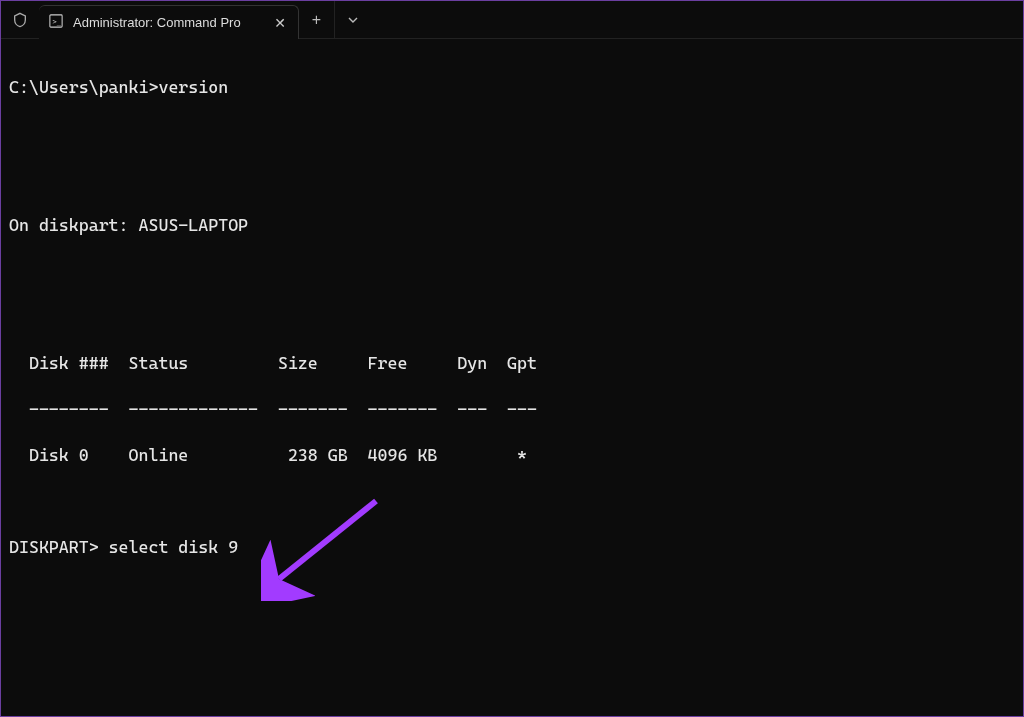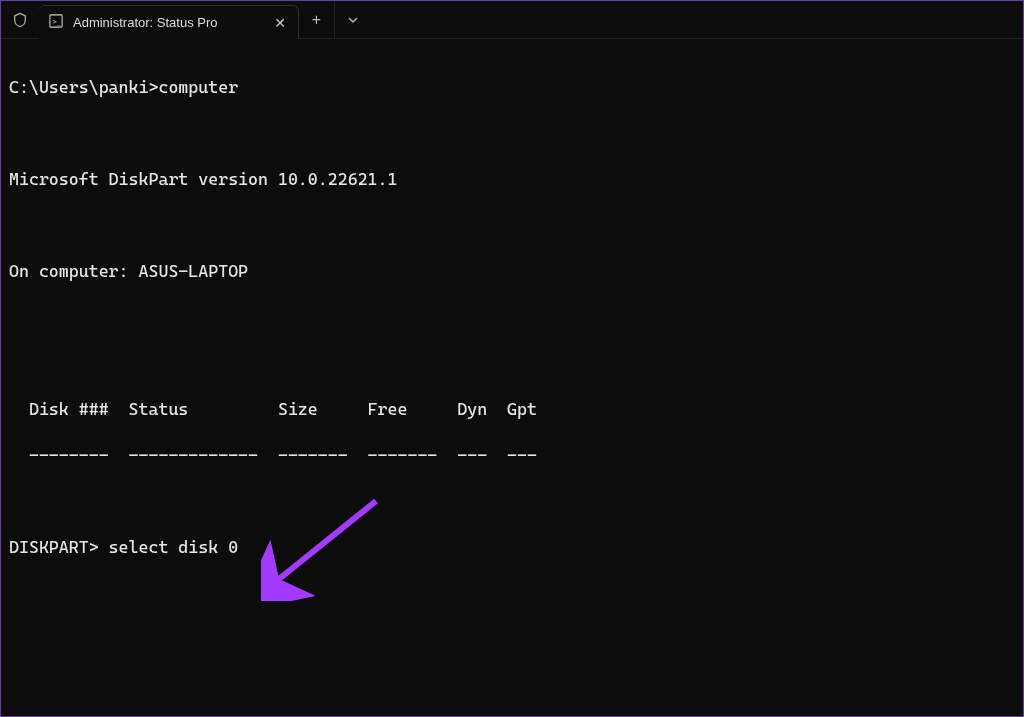--- a/index.html
+++ b/index.html
@@ -78,7 +78,7 @@
             <text x="4" y="11" font-size="8" fill="#ccc" font-family="monospace">&gt;_</text>
           </svg>
       </span>
-      <span>Administrator: Status Pro</span>
+      <span>Administrator: Command Pro</span>
       <span style="flex:1"></span>
       <span class="tab-close">✕</span>
     </div>

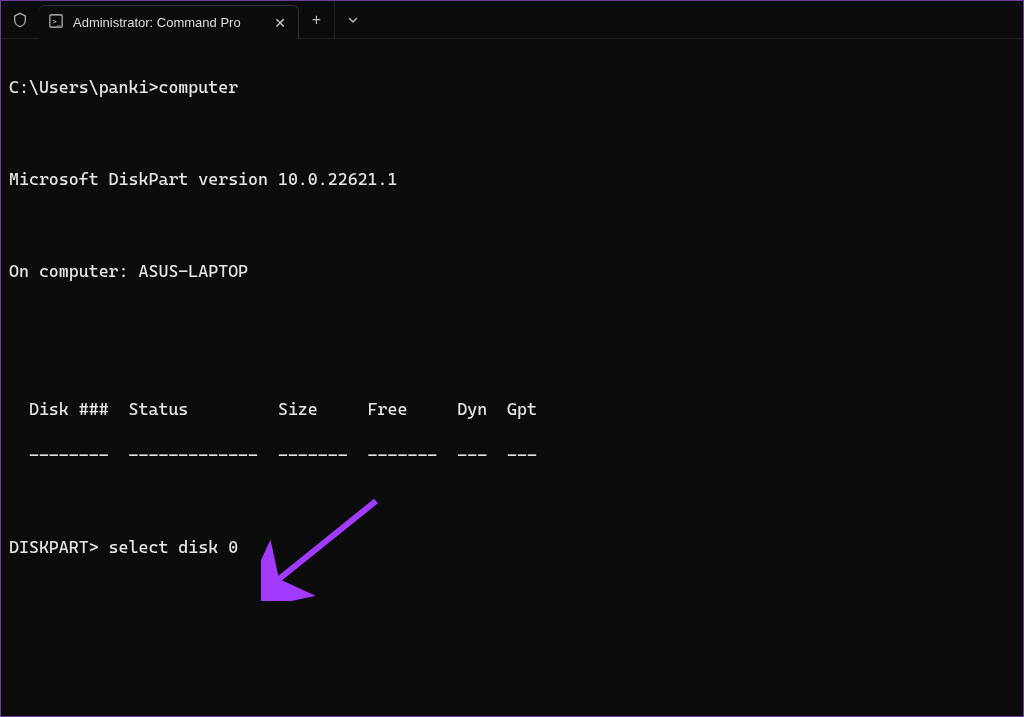--- a/index.html
+++ b/index.html
@@ -91,7 +91,7 @@
   </div>
 
   <div class="terminal">
-<span class="row"><span>C:\Users\panki&gt;</span><span>computer</span></span>
+<span class="row"><span>C:\Users\panki&gt;</span><span>version</span></span>
 <span class="row"> </span>
 <span class="row">Microsoft DiskPart version 10.0.22621.1</span>
 <span class="row"> </span>

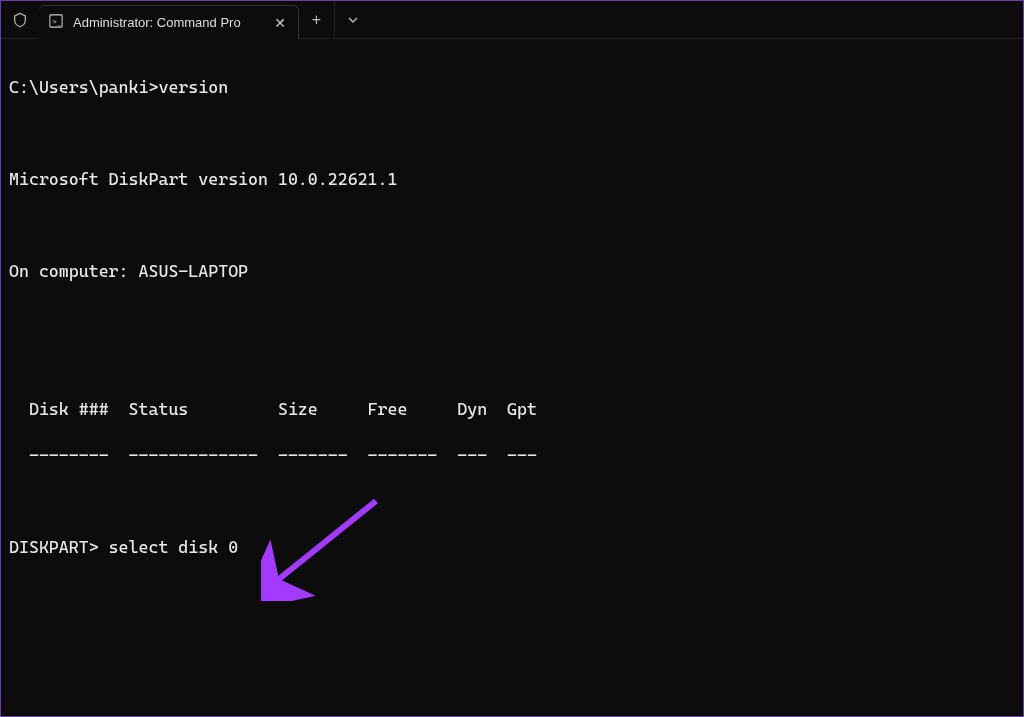--- a/index.html
+++ b/index.html
@@ -93,7 +93,6 @@
   <div class="terminal">
 <span class="row"><span>C:\Users\panki&gt;</span><span>version</span></span>
 <span class="row"> </span>
-<span class="row">Microsoft DiskPart version 10.0.22621.1</span>
 <span class="row"> </span>
 <span class="row">On computer: ASUS-LAPTOP</span>
 <span class="row"> </span>

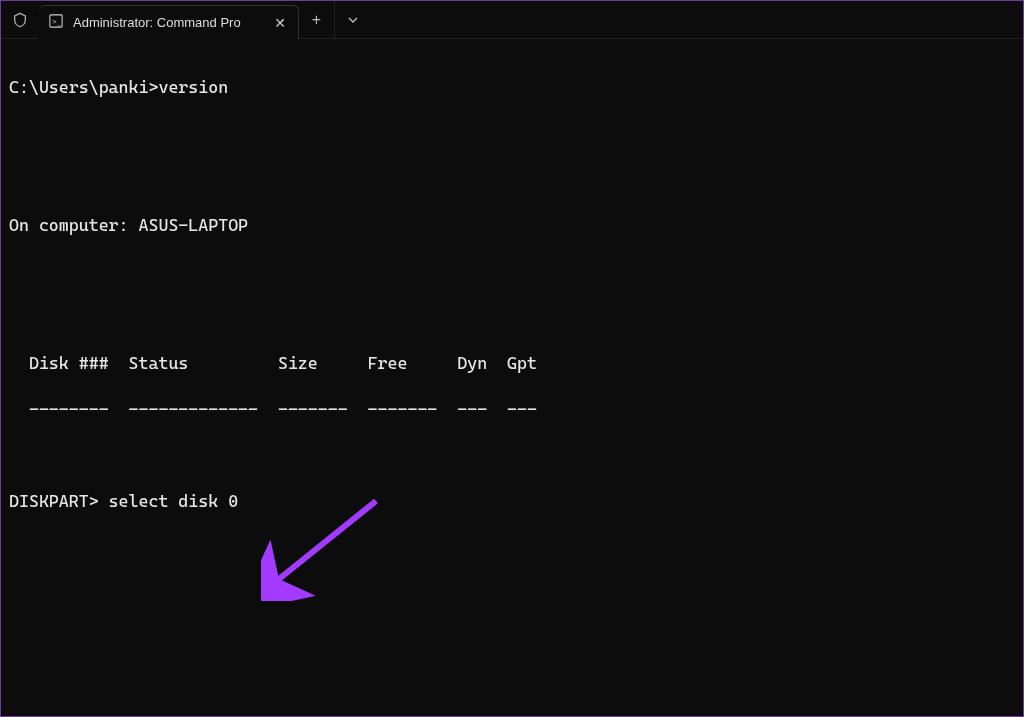--- a/index.html
+++ b/index.html
@@ -94,7 +94,7 @@
 <span class="row"><span>C:\Users\panki&gt;</span><span>version</span></span>
 <span class="row"> </span>
 <span class="row"> </span>
-<span class="row">On computer: ASUS-LAPTOP</span>
+<span class="row">On diskpart: ASUS-LAPTOP</span>
 <span class="row"> </span>
 <span class="row"> </span>
 <span class="row">  Disk ###  Status         Size     Free     Dyn  Gpt</span>

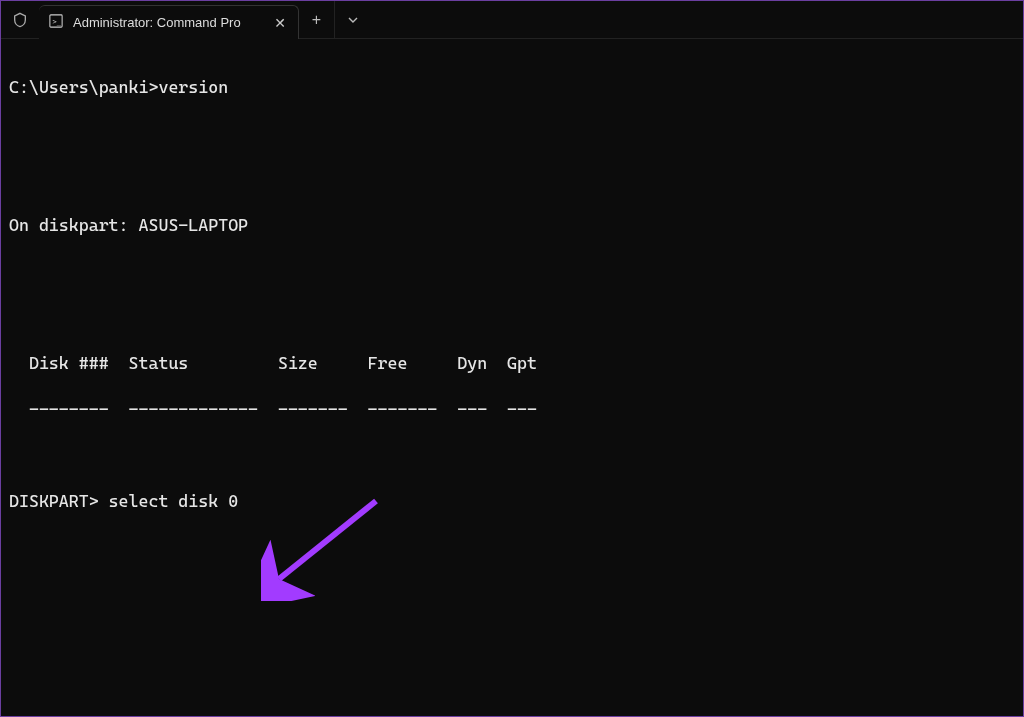--- a/index.html
+++ b/index.html
@@ -99,6 +99,7 @@
 <span class="row"> </span>
 <span class="row">  Disk ###  Status         Size     Free     Dyn  Gpt</span>
 <span class="row">  --------  -------------  -------  -------  ---  ---</span>
+<span class="row">  Disk 0    Online          238 GB  4096 KB        *</span>
 <span class="row"> </span>
 <span class="row"><span>DISKPART&gt;</span><span> select disk 0</span></span>
 

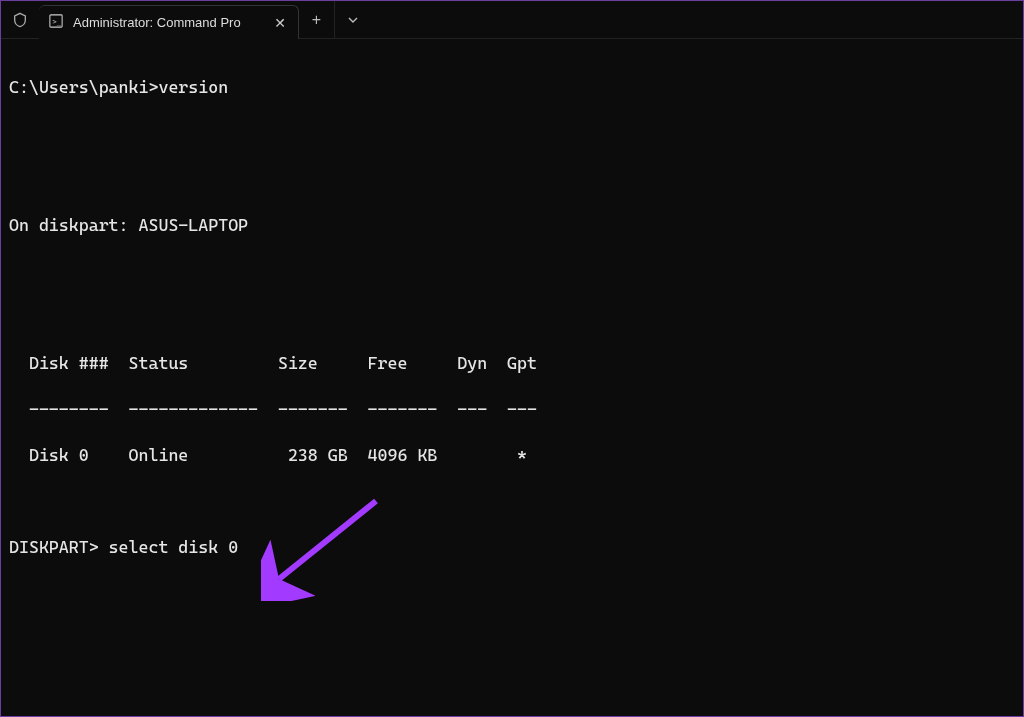--- a/index.html
+++ b/index.html
@@ -101,7 +101,7 @@
 <span class="row">  --------  -------------  -------  -------  ---  ---</span>
 <span class="row">  Disk 0    Online          238 GB  4096 KB        *</span>
 <span class="row"> </span>
-<span class="row"><span>DISKPART&gt;</span><span> select disk 0</span></span>
+<span class="row"><span>DISKPART&gt;</span><span> select disk 9</span></span>
 
 
 

